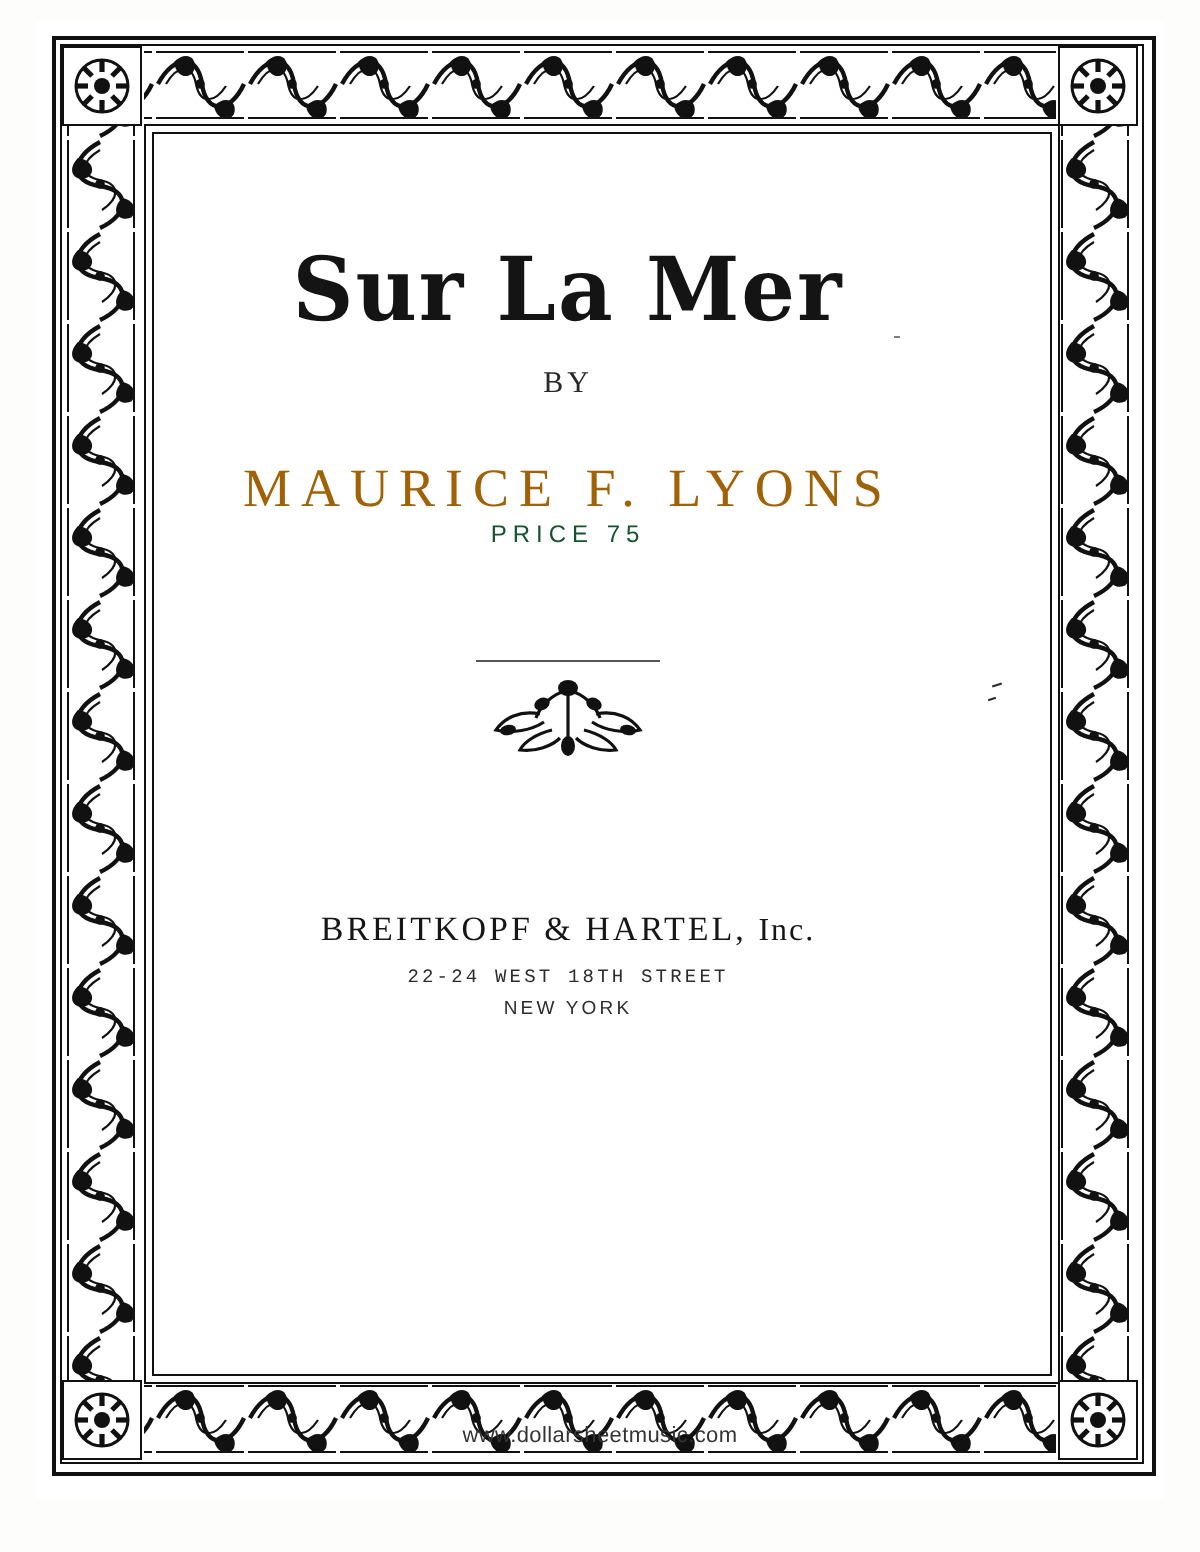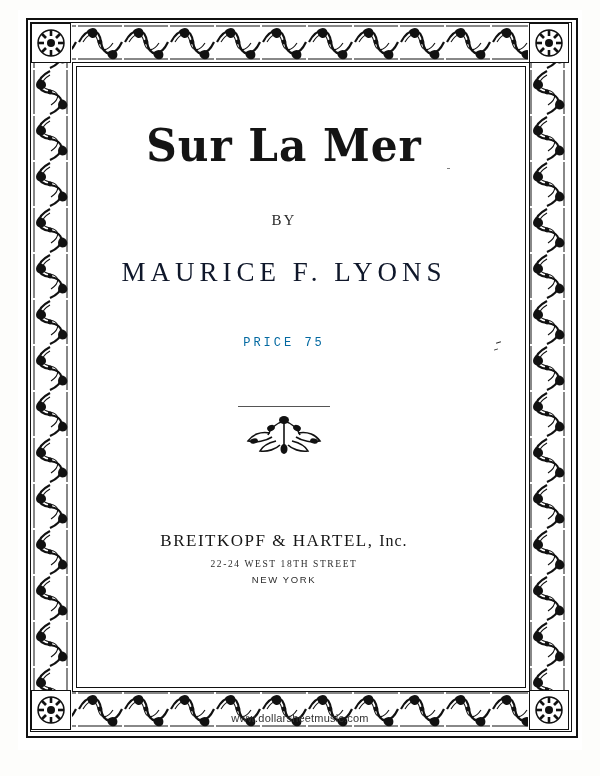--- a/index.html
+++ b/index.html
@@ -120,7 +120,7 @@
   }
 
   .by {
-    margin-top: 44px;
+    margin-top: 16px;
     font-size: 15px;
     letter-spacing: 2px;
     color: #2a2a2a;

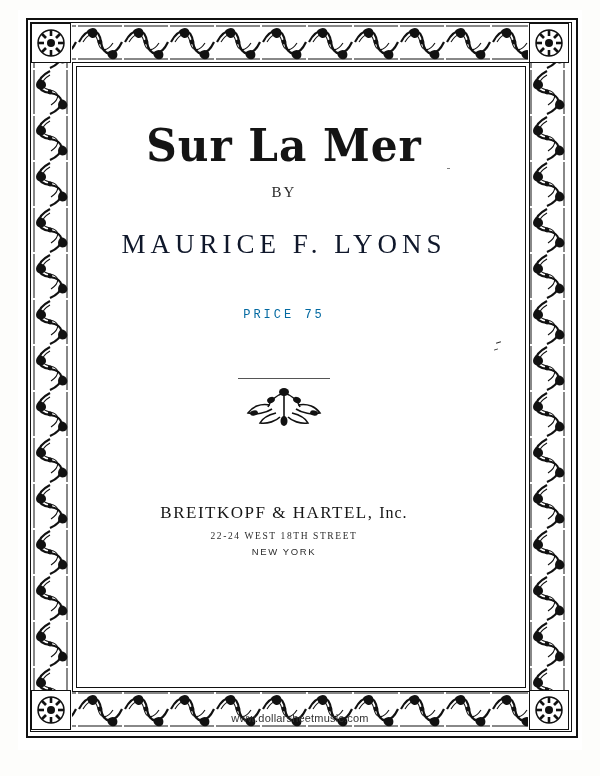--- a/index.html
+++ b/index.html
@@ -131,7 +131,7 @@
     margin-top: 28px;
     font-size: 27px;
     letter-spacing: 5px;
-    color: #0f172a;
+    color: #a16207;
     font-family: "Liberation Serif", serif;
   }
 

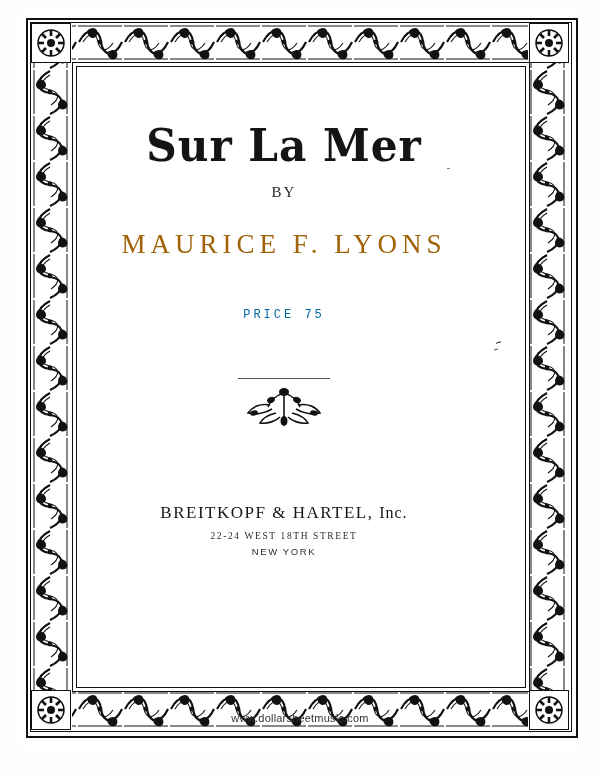--- a/index.html
+++ b/index.html
@@ -144,11 +144,10 @@
   }
 
   .price {
-    margin-top: 48px;
     font-size: 12px;
     letter-spacing: 3px;
-    color: #0369a1;
-    font-family: Liberation Mono, monospace;
+    color: #14532d;
+    font-family: Liberation Sans, sans-serif;
   }
 
   .rule {

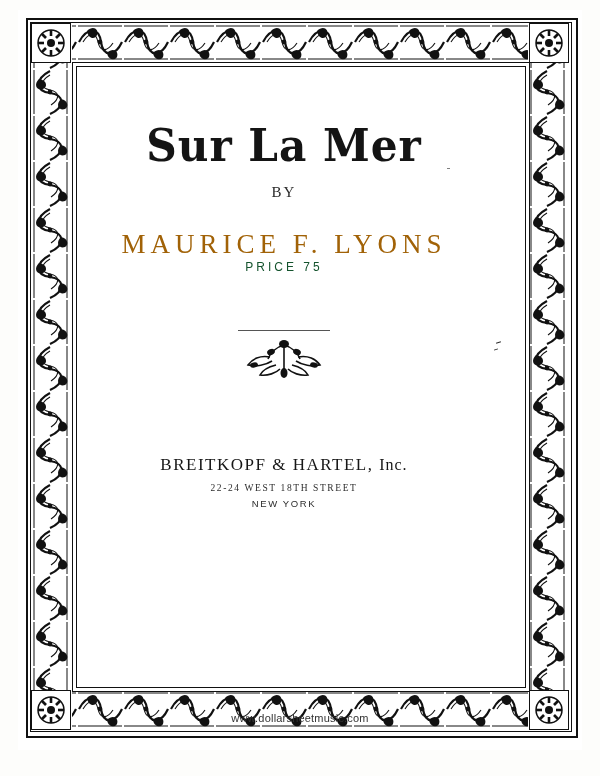--- a/index.html
+++ b/index.html
@@ -178,7 +178,7 @@
     font-size: 9.5px;
     letter-spacing: 1.6px;
     color: #2c2c2c;
-    font-family: Liberation Serif, serif;
+    font-family: Liberation Mono, monospace;
     text-align: center;
   }
   .city {

